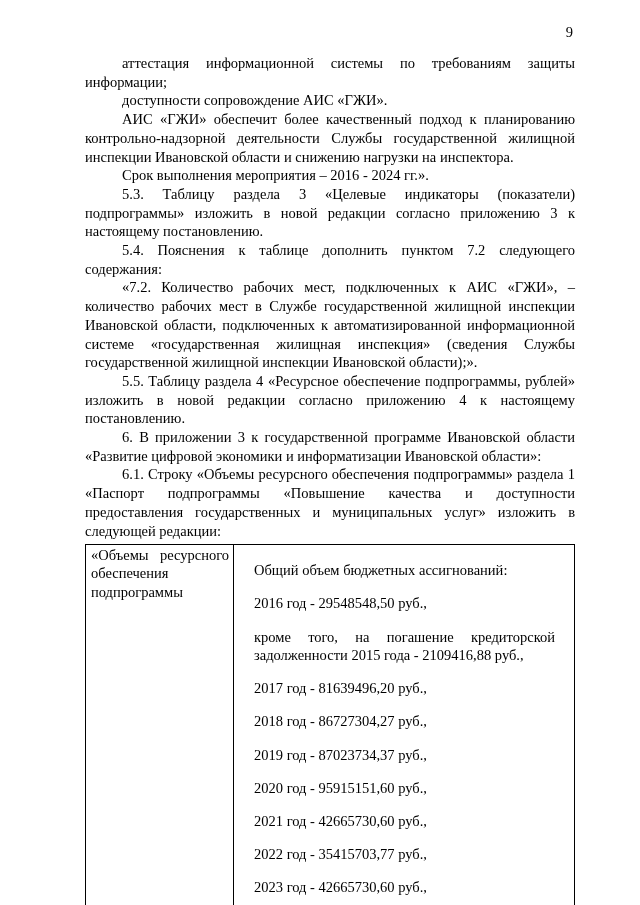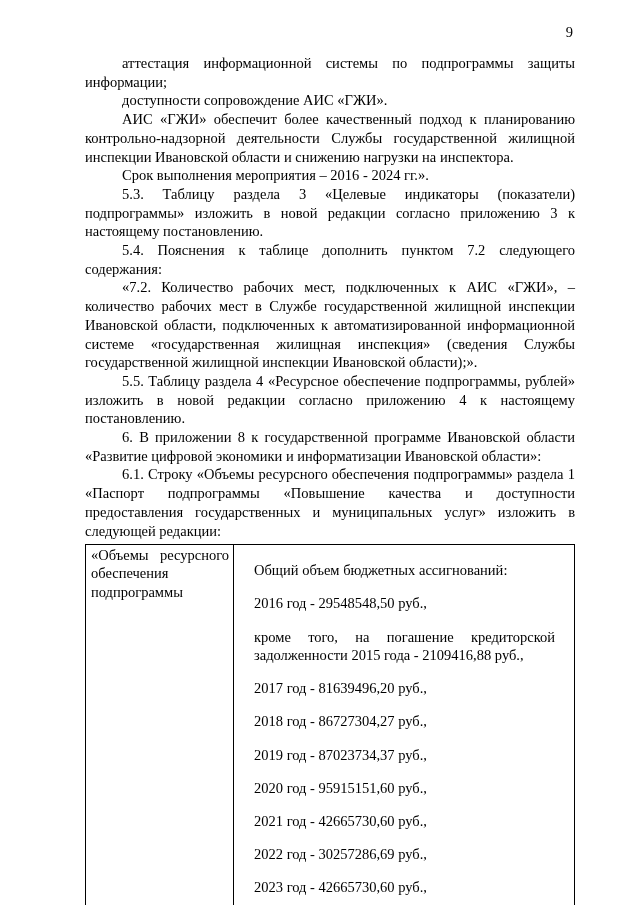--- a/index.html
+++ b/index.html
@@ -73,7 +73,7 @@
 
   <div class="doc-body">
 
-    <p class="para">аттестация информационной системы по подпрограммы защиты информации;</p>
+    <p class="para">аттестация информационной системы по требованиям защиты информации;</p>
     <p class="para">доступности сопровождение АИС «ГЖИ».</p>
     <p class="para">АИС «ГЖИ» обеспечит более качественный подход к планированию контрольно-надзорной деятельности Службы государственной жилищной инспекции Ивановской области и снижению нагрузки на инспектора.</p>
     <p class="para">Срок выполнения мероприятия – 2016 - 2024 гг.».</p>

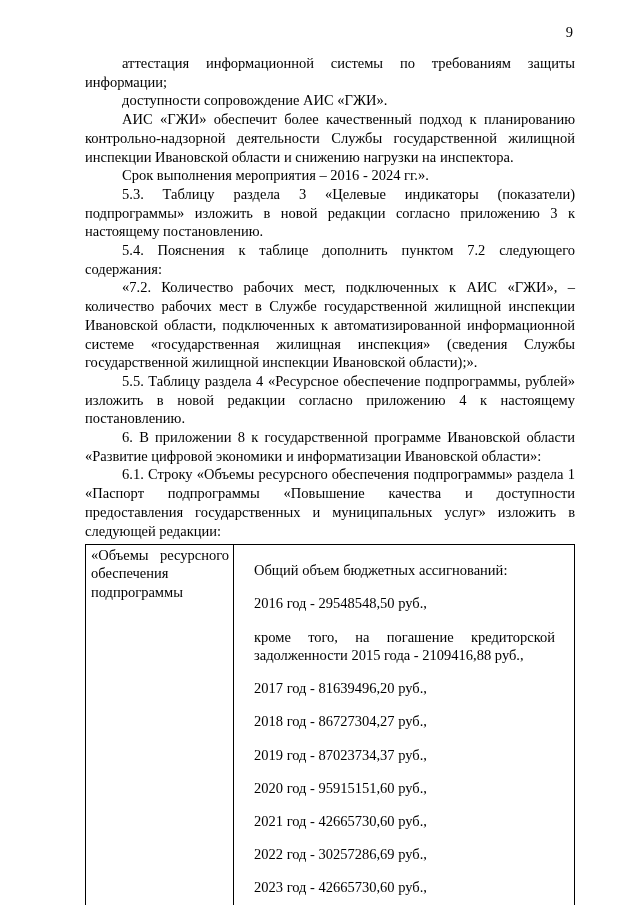--- a/index.html
+++ b/index.html
@@ -81,7 +81,7 @@
     <p class="para">5.4. Пояснения к таблице дополнить пунктом 7.2 следующего содержания:</p>
     <p class="para">«7.2. Количество рабочих мест, подключенных к АИС «ГЖИ», – количество рабочих мест в Службе государственной жилищной инспекции Ивановской области, подключенных к автоматизированной информационной системе «государственная жилищная инспекция» (сведения Службы государственной жилищной инспекции Ивановской области);».</p>
     <p class="para">5.5. Таблицу раздела 4 «Ресурсное обеспечение подпрограммы, рублей» изложить в новой редакции согласно приложению 4 к настоящему постановлению.</p>
-    <p class="para">6. В приложении 8 к государственной программе Ивановской области «Развитие цифровой экономики и информатизации Ивановской области»:</p>
+    <p class="para">6. В приложении 3 к государственной программе Ивановской области «Развитие цифровой экономики и информатизации Ивановской области»:</p>
     <p class="para">6.1. Строку «Объемы ресурсного обеспечения подпрограммы» раздела 1 «Паспорт подпрограммы «Повышение качества и доступности предоставления государственных и муниципальных услуг» изложить в следующей редакции:</p>
 
     <table class="doc-table">

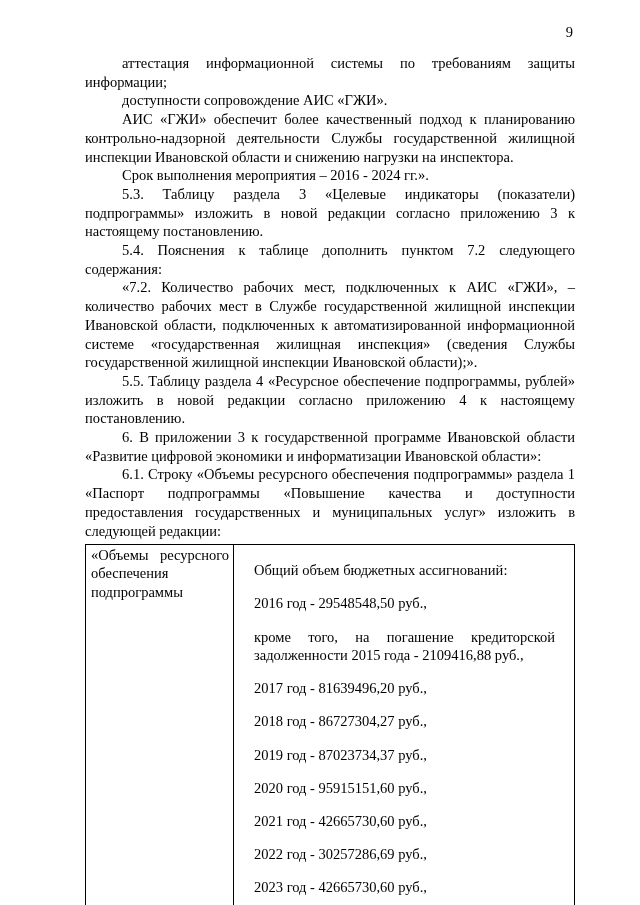--- a/index.html
+++ b/index.html
@@ -97,7 +97,7 @@
             <div class="value-line">2019 год - 87023734,37 руб.,</div>
             <div class="value-line">2020 год - 95915151,60 руб.,</div>
             <div class="value-line">2021 год - 42665730,60 руб.,</div>
-            <div class="value-line">2022 год - 30257286,69 руб.,</div>
+            <div class="value-line">2022 год - 35415703,77 руб.,</div>
             <div class="value-line">2023 год - 42665730,60 руб.,</div>
             <div class="value-line">2024 год - 42665730,60 руб.;</div>
             <div class="value-line">- областной бюджет:</div>

